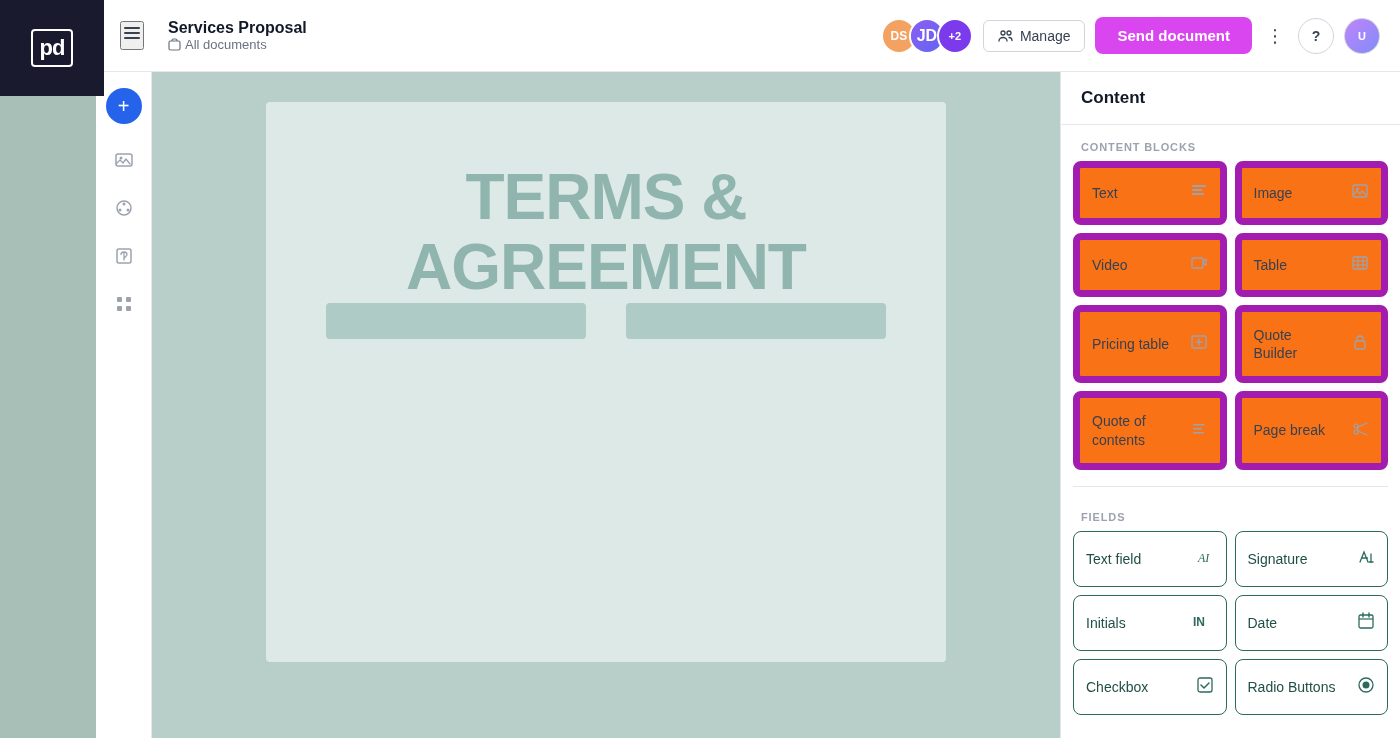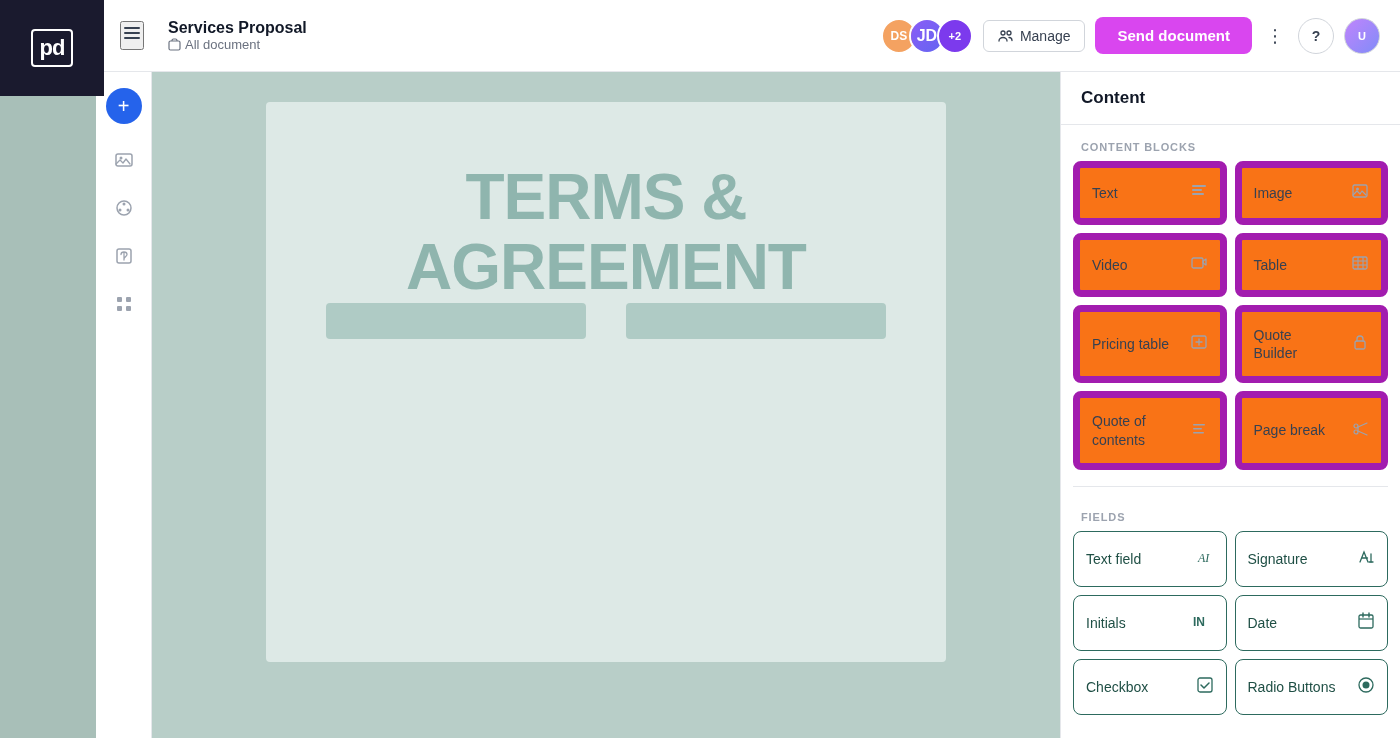--- a/index.html
+++ b/index.html
@@ -356,7 +356,7 @@
           <rect x="1" y="3" width="11" height="9" rx="1.5" stroke="#6b7280" stroke-width="1.2"></rect>
           <path d="M4 3V2.5A1.5 1.5 0 015.5 1h2A1.5 1.5 0 019 2.5V3" stroke="#6b7280" stroke-width="1.2"></path>
         </svg>
-        <span>All document</span>
+        <span>All documents</span>
       </div>
     </div>
     <div class="header-actions">

